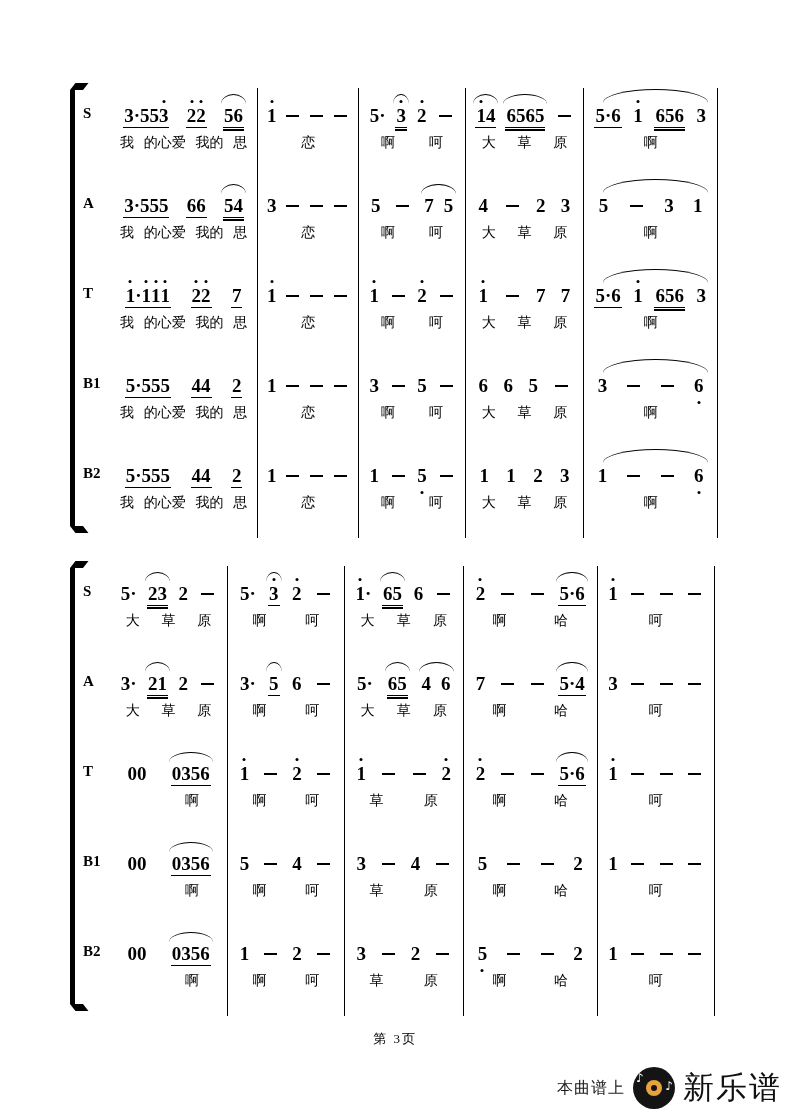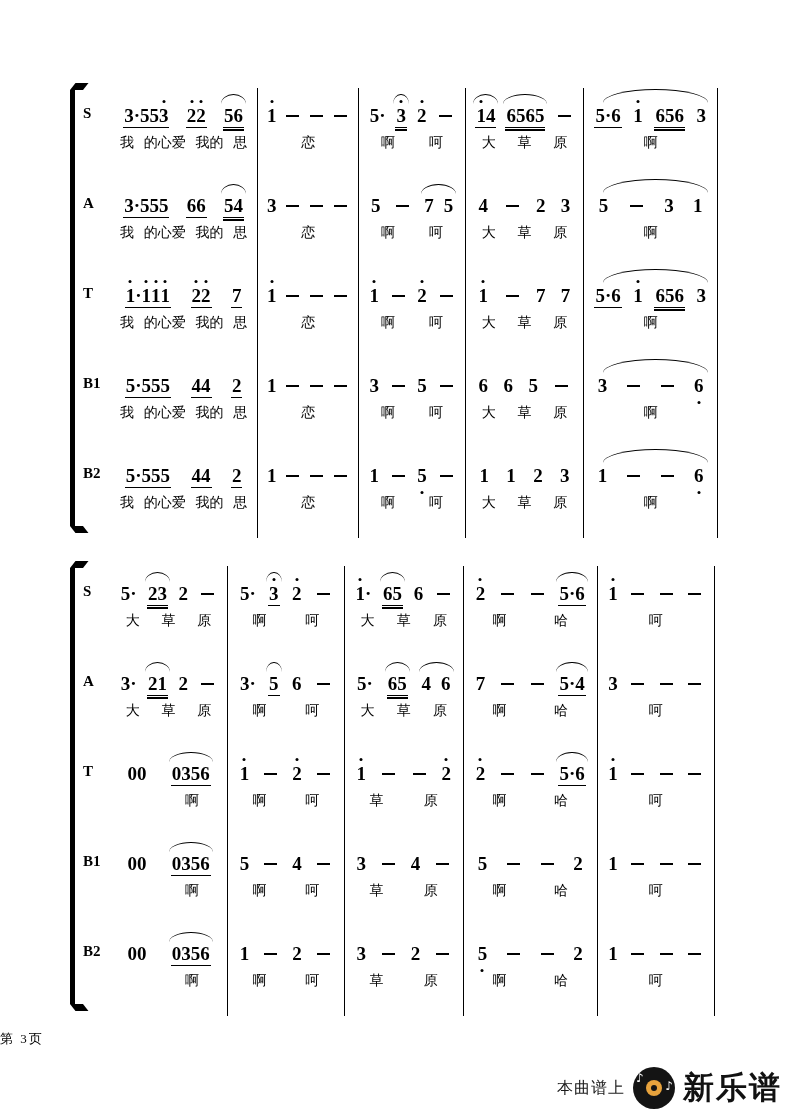--- a/index.html
+++ b/index.html
@@ -36,7 +36,7 @@
   .warc{position:absolute;top:1px;left:14%;right:7%;height:13px;
         border-top:1.7px solid #000;border-radius:50% 50% 0 0/100% 100% 0 0;}
   .syl{white-space:nowrap;}
-  .pagenum{position:absolute;top:1030px;left:0;right:0;text-align:left;
+  .pagenum{position:absolute;top:1030px;left:0;right:0;text-align:center;
            font-size:13px;color:#000;letter-spacing:2px;}
   .footer{position:absolute;right:8px;bottom:10px;display:flex;align-items:center;gap:8px;}
   .f-prefix{font-size:16px;color:#1a1a1a;font-weight:normal;letter-spacing:1px;}

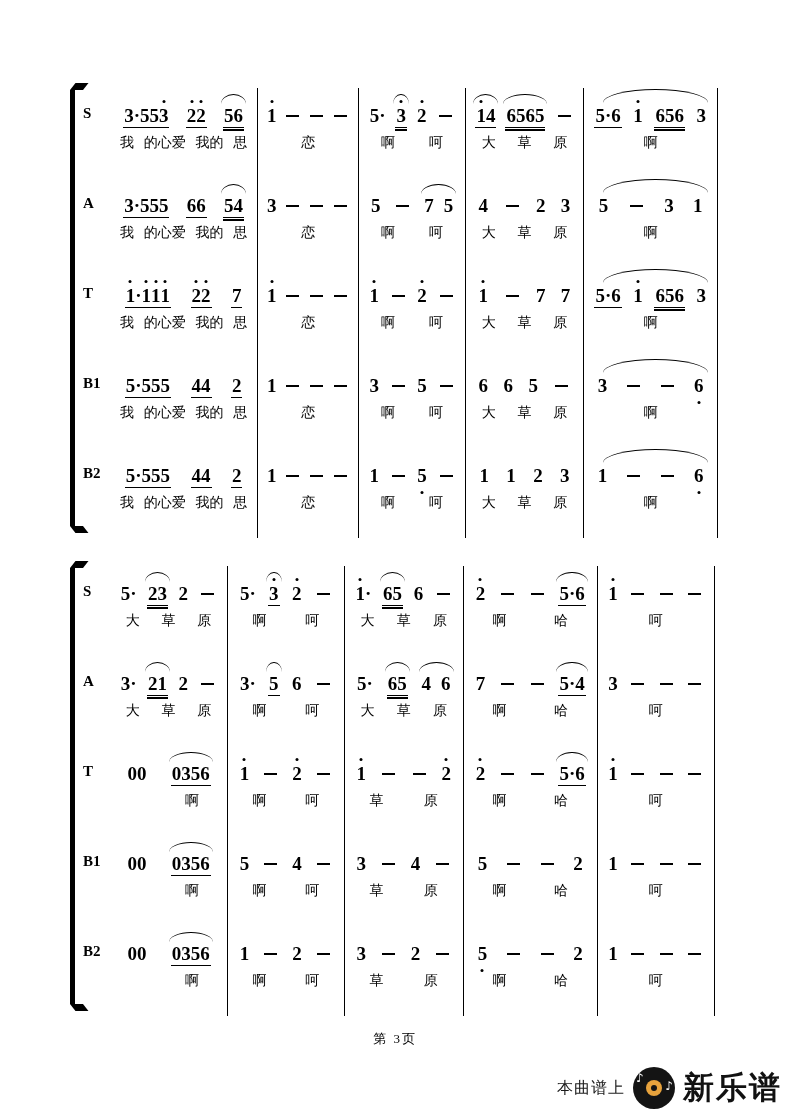--- a/index.html
+++ b/index.html
@@ -47,7 +47,7 @@
                         font-family:"DejaVu Sans",sans-serif;}
   .vinyl .n1{left:3px;top:4px;}
   .vinyl .n2{right:2px;top:12px;}
-  .f-brand{font-size:31px;font-weight:700;color:#111;letter-spacing:2px;
+  .f-brand{font-size:31px;font-weight:400;color:#111;letter-spacing:2px;
            font-family:"Liberation Sans",sans-serif;}
 </style>
 </head>

